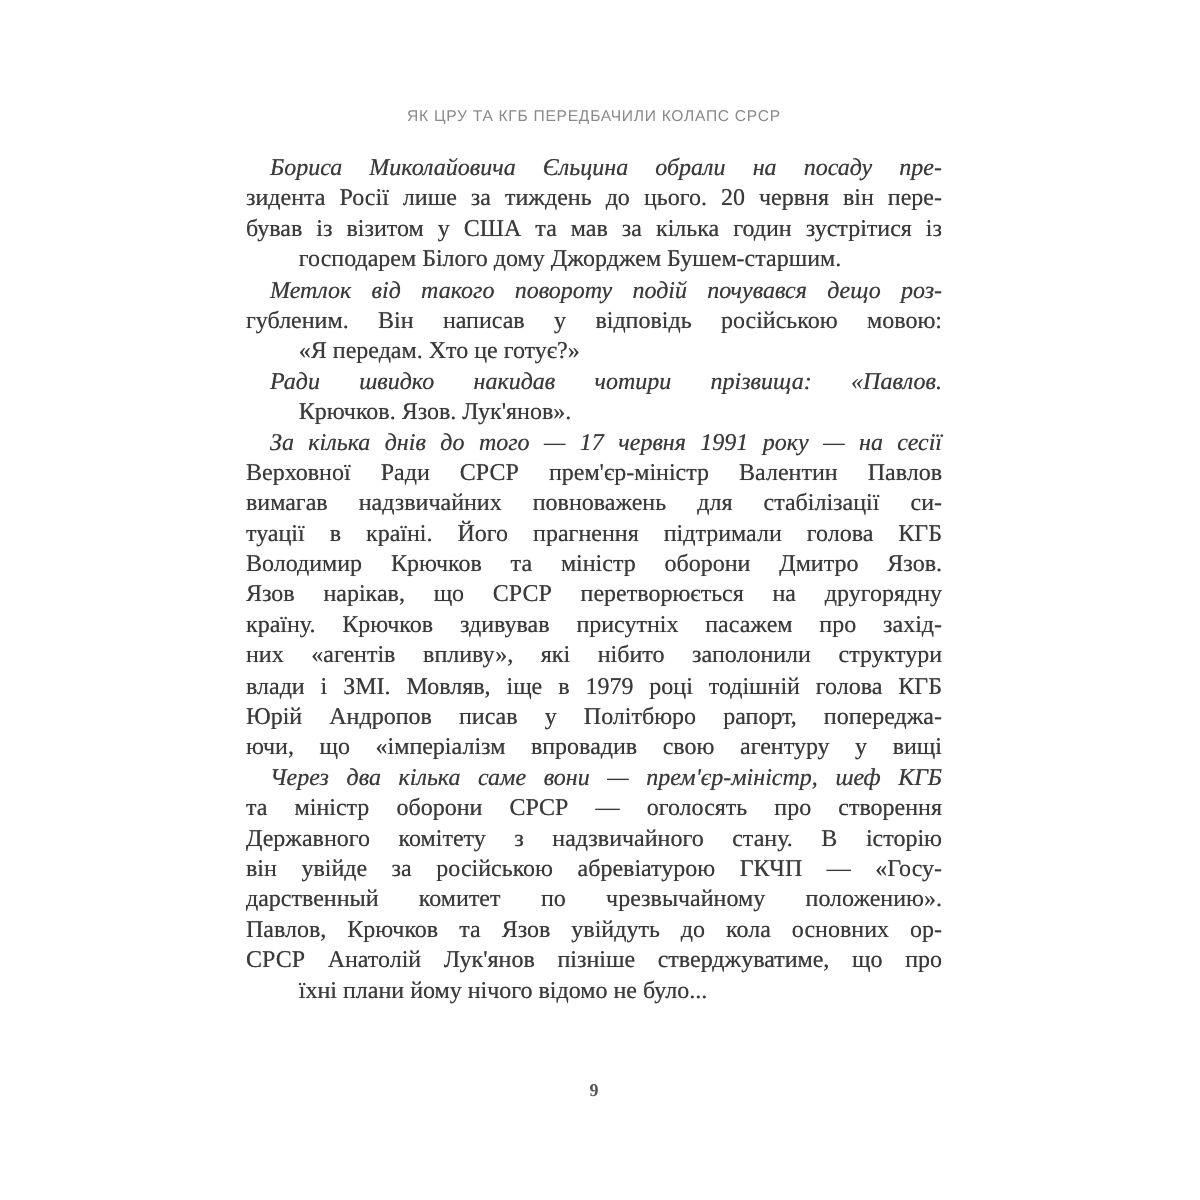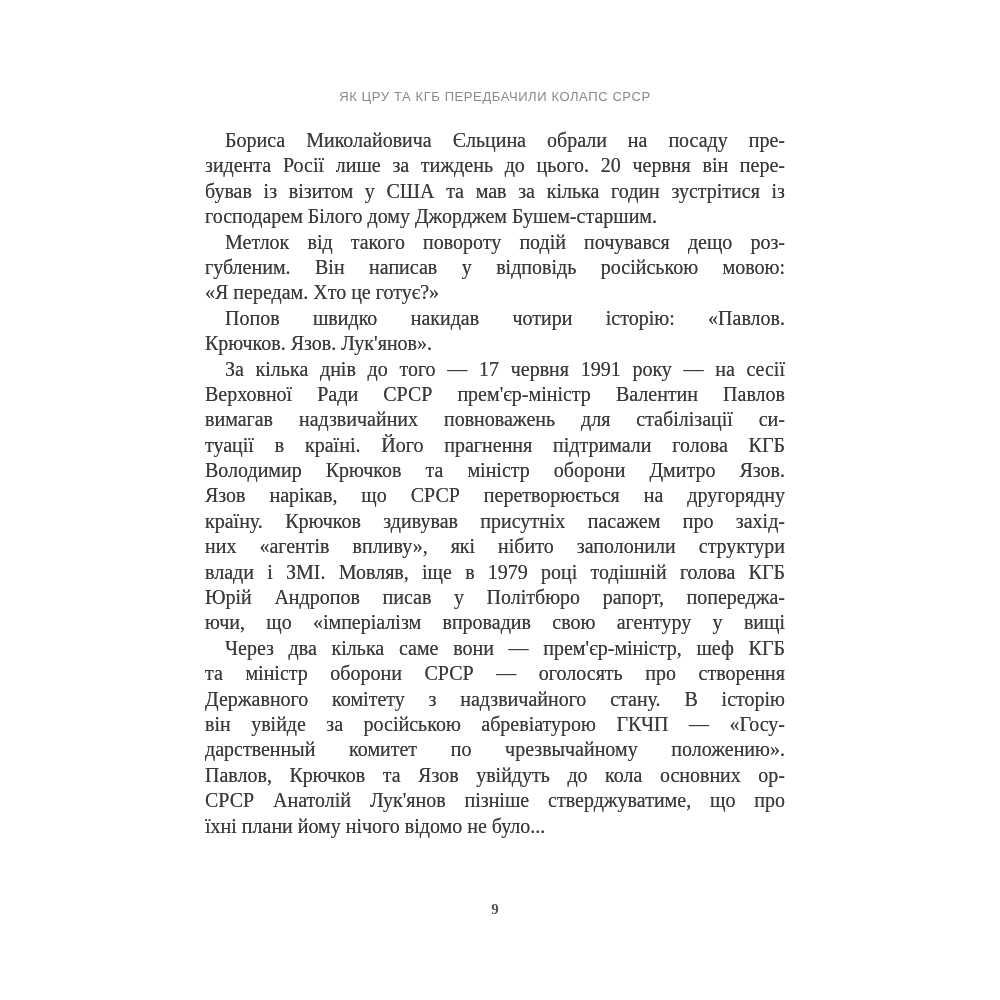--- a/index.html
+++ b/index.html
@@ -49,7 +49,7 @@
     text-align-last: justify;
     -moz-text-align-last: justify;
   }
-  .line.indent { text-indent: 20px; }
+  .line.indent { text-indent: 20px; font-style: italic; }
   .line.end {
     text-align: left;
     text-align-last: left;

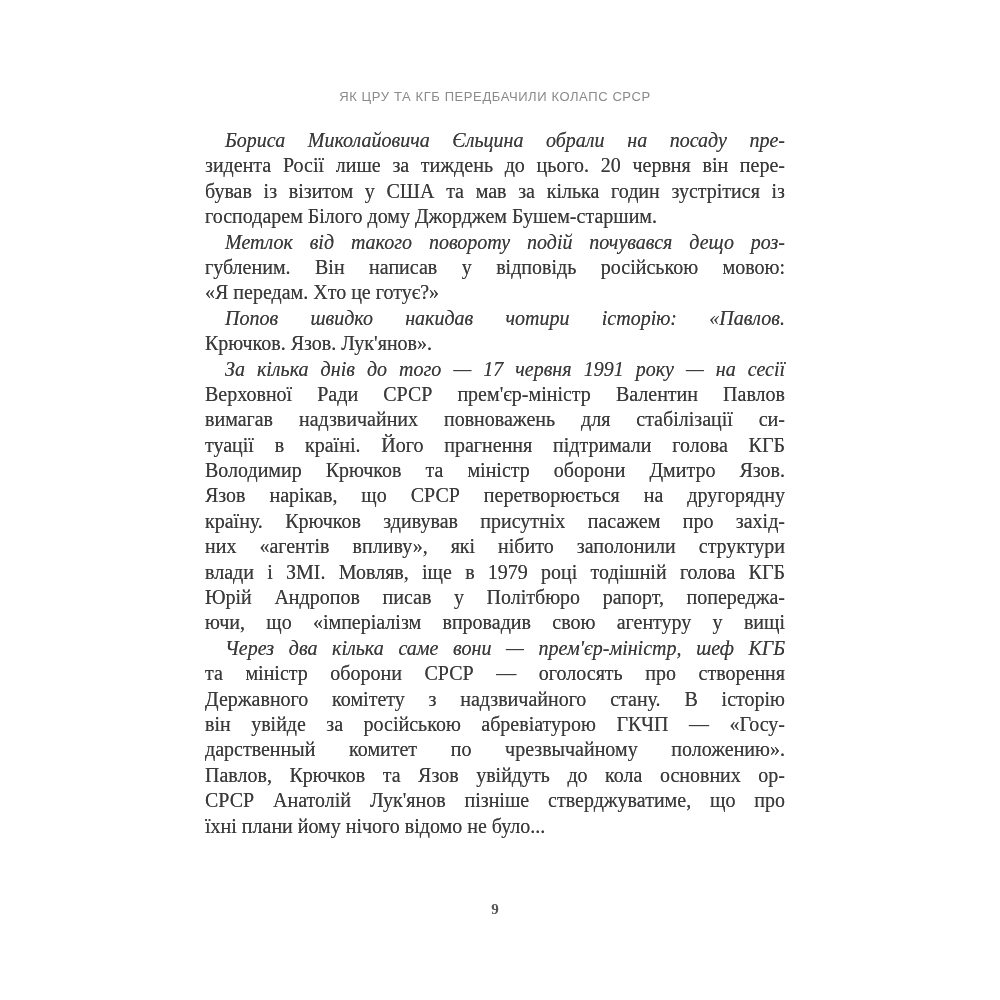--- a/index.html
+++ b/index.html
@@ -53,6 +53,7 @@
   .line.end {
     text-align: left;
     text-align-last: left;
+    margin-left: 44px;
     -moz-text-align-last: left;
   }
   .page-number {

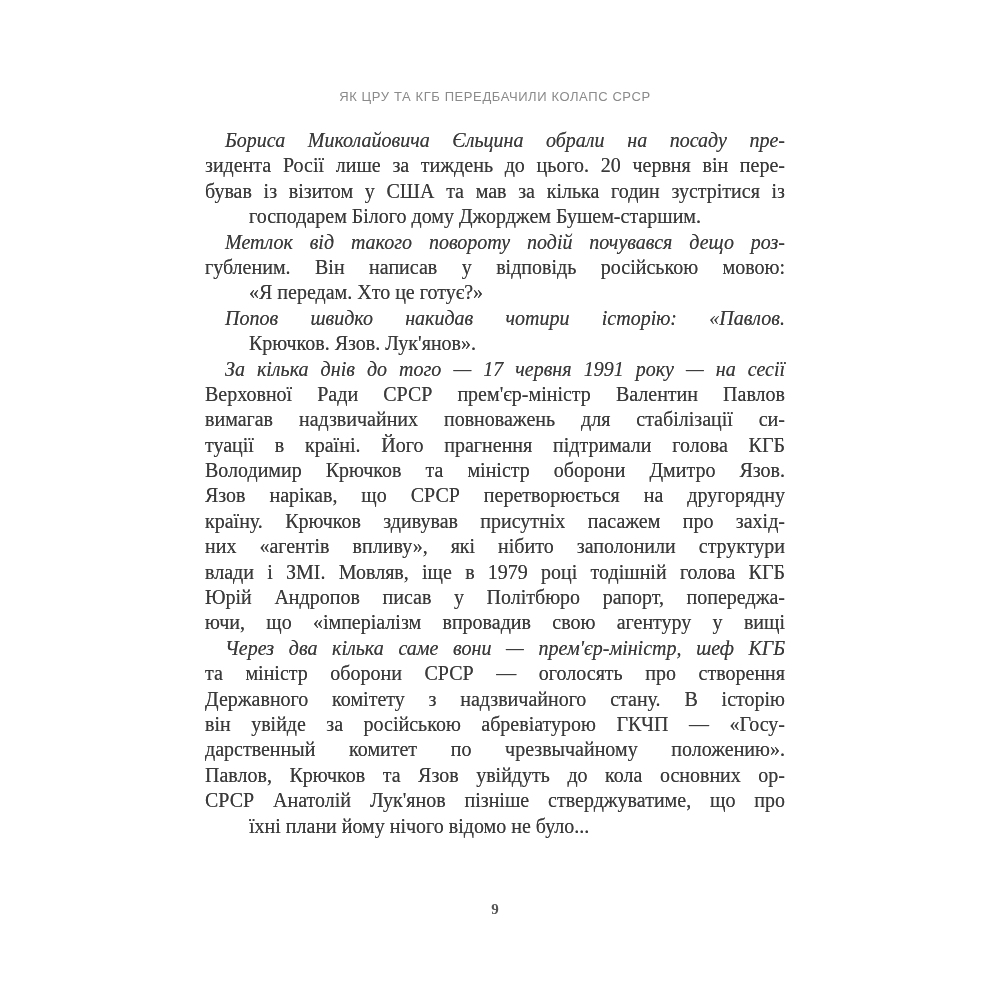--- a/index.html
+++ b/index.html
@@ -81,7 +81,7 @@
       <div class="line indent">Метлок від такого повороту подій почувався дещо роз-</div>
       <div class="line">губленим. Він написав у відповідь російською мовою:</div>
       <div class="line end">«Я передам. Хто це готує?»</div>
-      <div class="line indent">Попов швидко накидав чотири історію: «Павлов.</div>
+      <div class="line indent">Ради швидко накидав чотири прізвища: «Павлов.</div>
       <div class="line end">Крючков. Язов. Лук'янов».</div>
       <div class="line indent">За кілька днів до того — 17 червня 1991 року — на сесії</div>
       <div class="line">Верховної Ради СРСР прем'єр-міністр Валентин Павлов</div>

